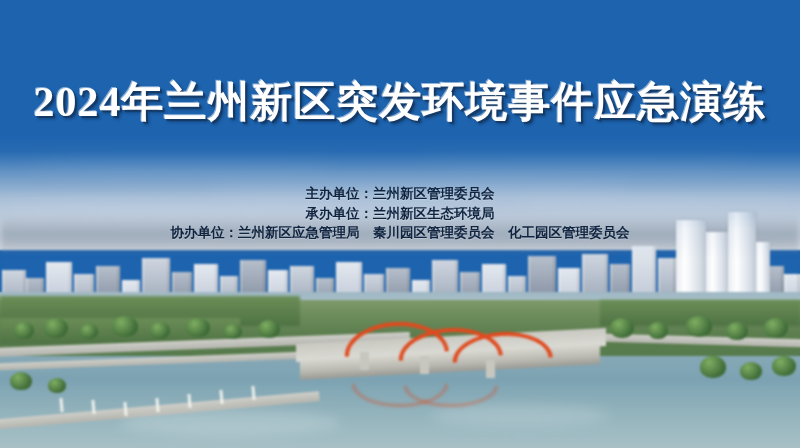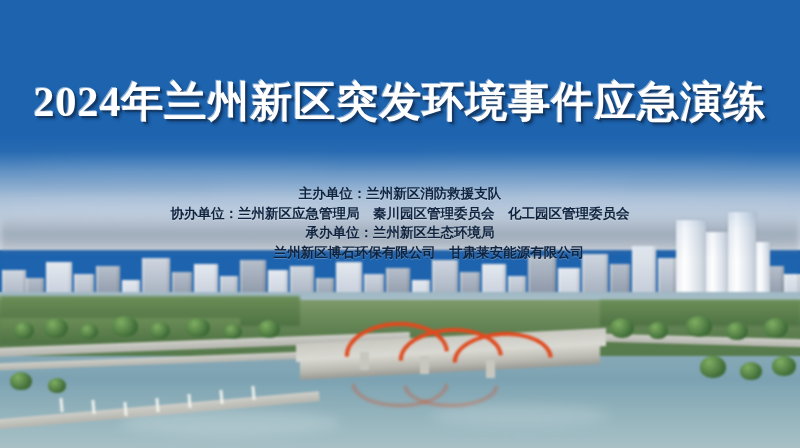--- a/index.html
+++ b/index.html
@@ -357,7 +357,7 @@
   <div class="title">2024年兰州新区突发环境事件应急演练</div>
 
   <div class="orgs">
-    <span class="line">主办单位：兰州新区消防救援支队</span>
+    <span class="line">主办单位：兰州新区管理委员会</span>
     <span class="line">协办单位：兰州新区应急管理局　秦川园区管理委员会　化工园区管理委员会</span>
     <span class="line">承办单位：兰州新区生态环境局</span>
     <span class="line indent">兰州新区博石环保有限公司　甘肃莱安能源有限公司</span>

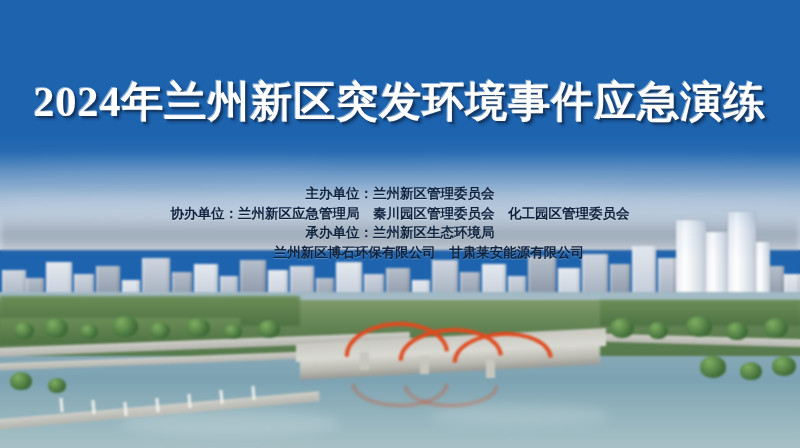--- a/index.html
+++ b/index.html
@@ -358,8 +358,8 @@
 
   <div class="orgs">
     <span class="line">主办单位：兰州新区管理委员会</span>
+    <span class="line">承办单位：兰州新区生态环境局</span>
     <span class="line">协办单位：兰州新区应急管理局　秦川园区管理委员会　化工园区管理委员会</span>
-    <span class="line">承办单位：兰州新区生态环境局</span>
     <span class="line indent">兰州新区博石环保有限公司　甘肃莱安能源有限公司</span>
   </div>
 

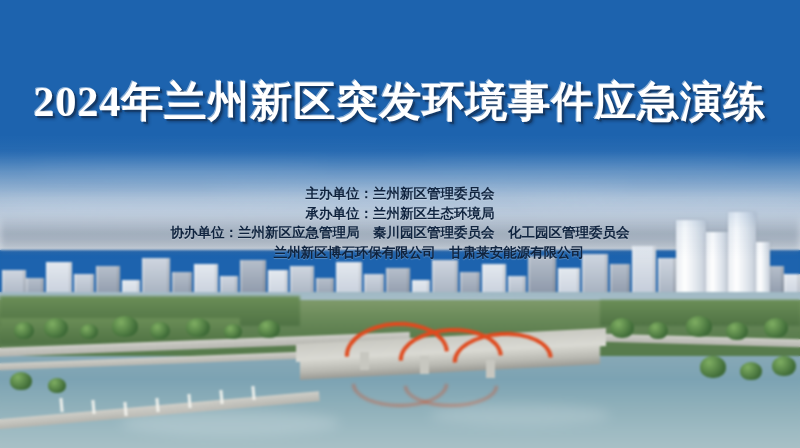--- a/index.html
+++ b/index.html
@@ -360,7 +360,6 @@
     <span class="line">主办单位：兰州新区管理委员会</span>
     <span class="line">承办单位：兰州新区生态环境局</span>
     <span class="line">协办单位：兰州新区应急管理局　秦川园区管理委员会　化工园区管理委员会</span>
-    <span class="line indent">兰州新区博石环保有限公司　甘肃莱安能源有限公司</span>
   </div>
 
 </div>

